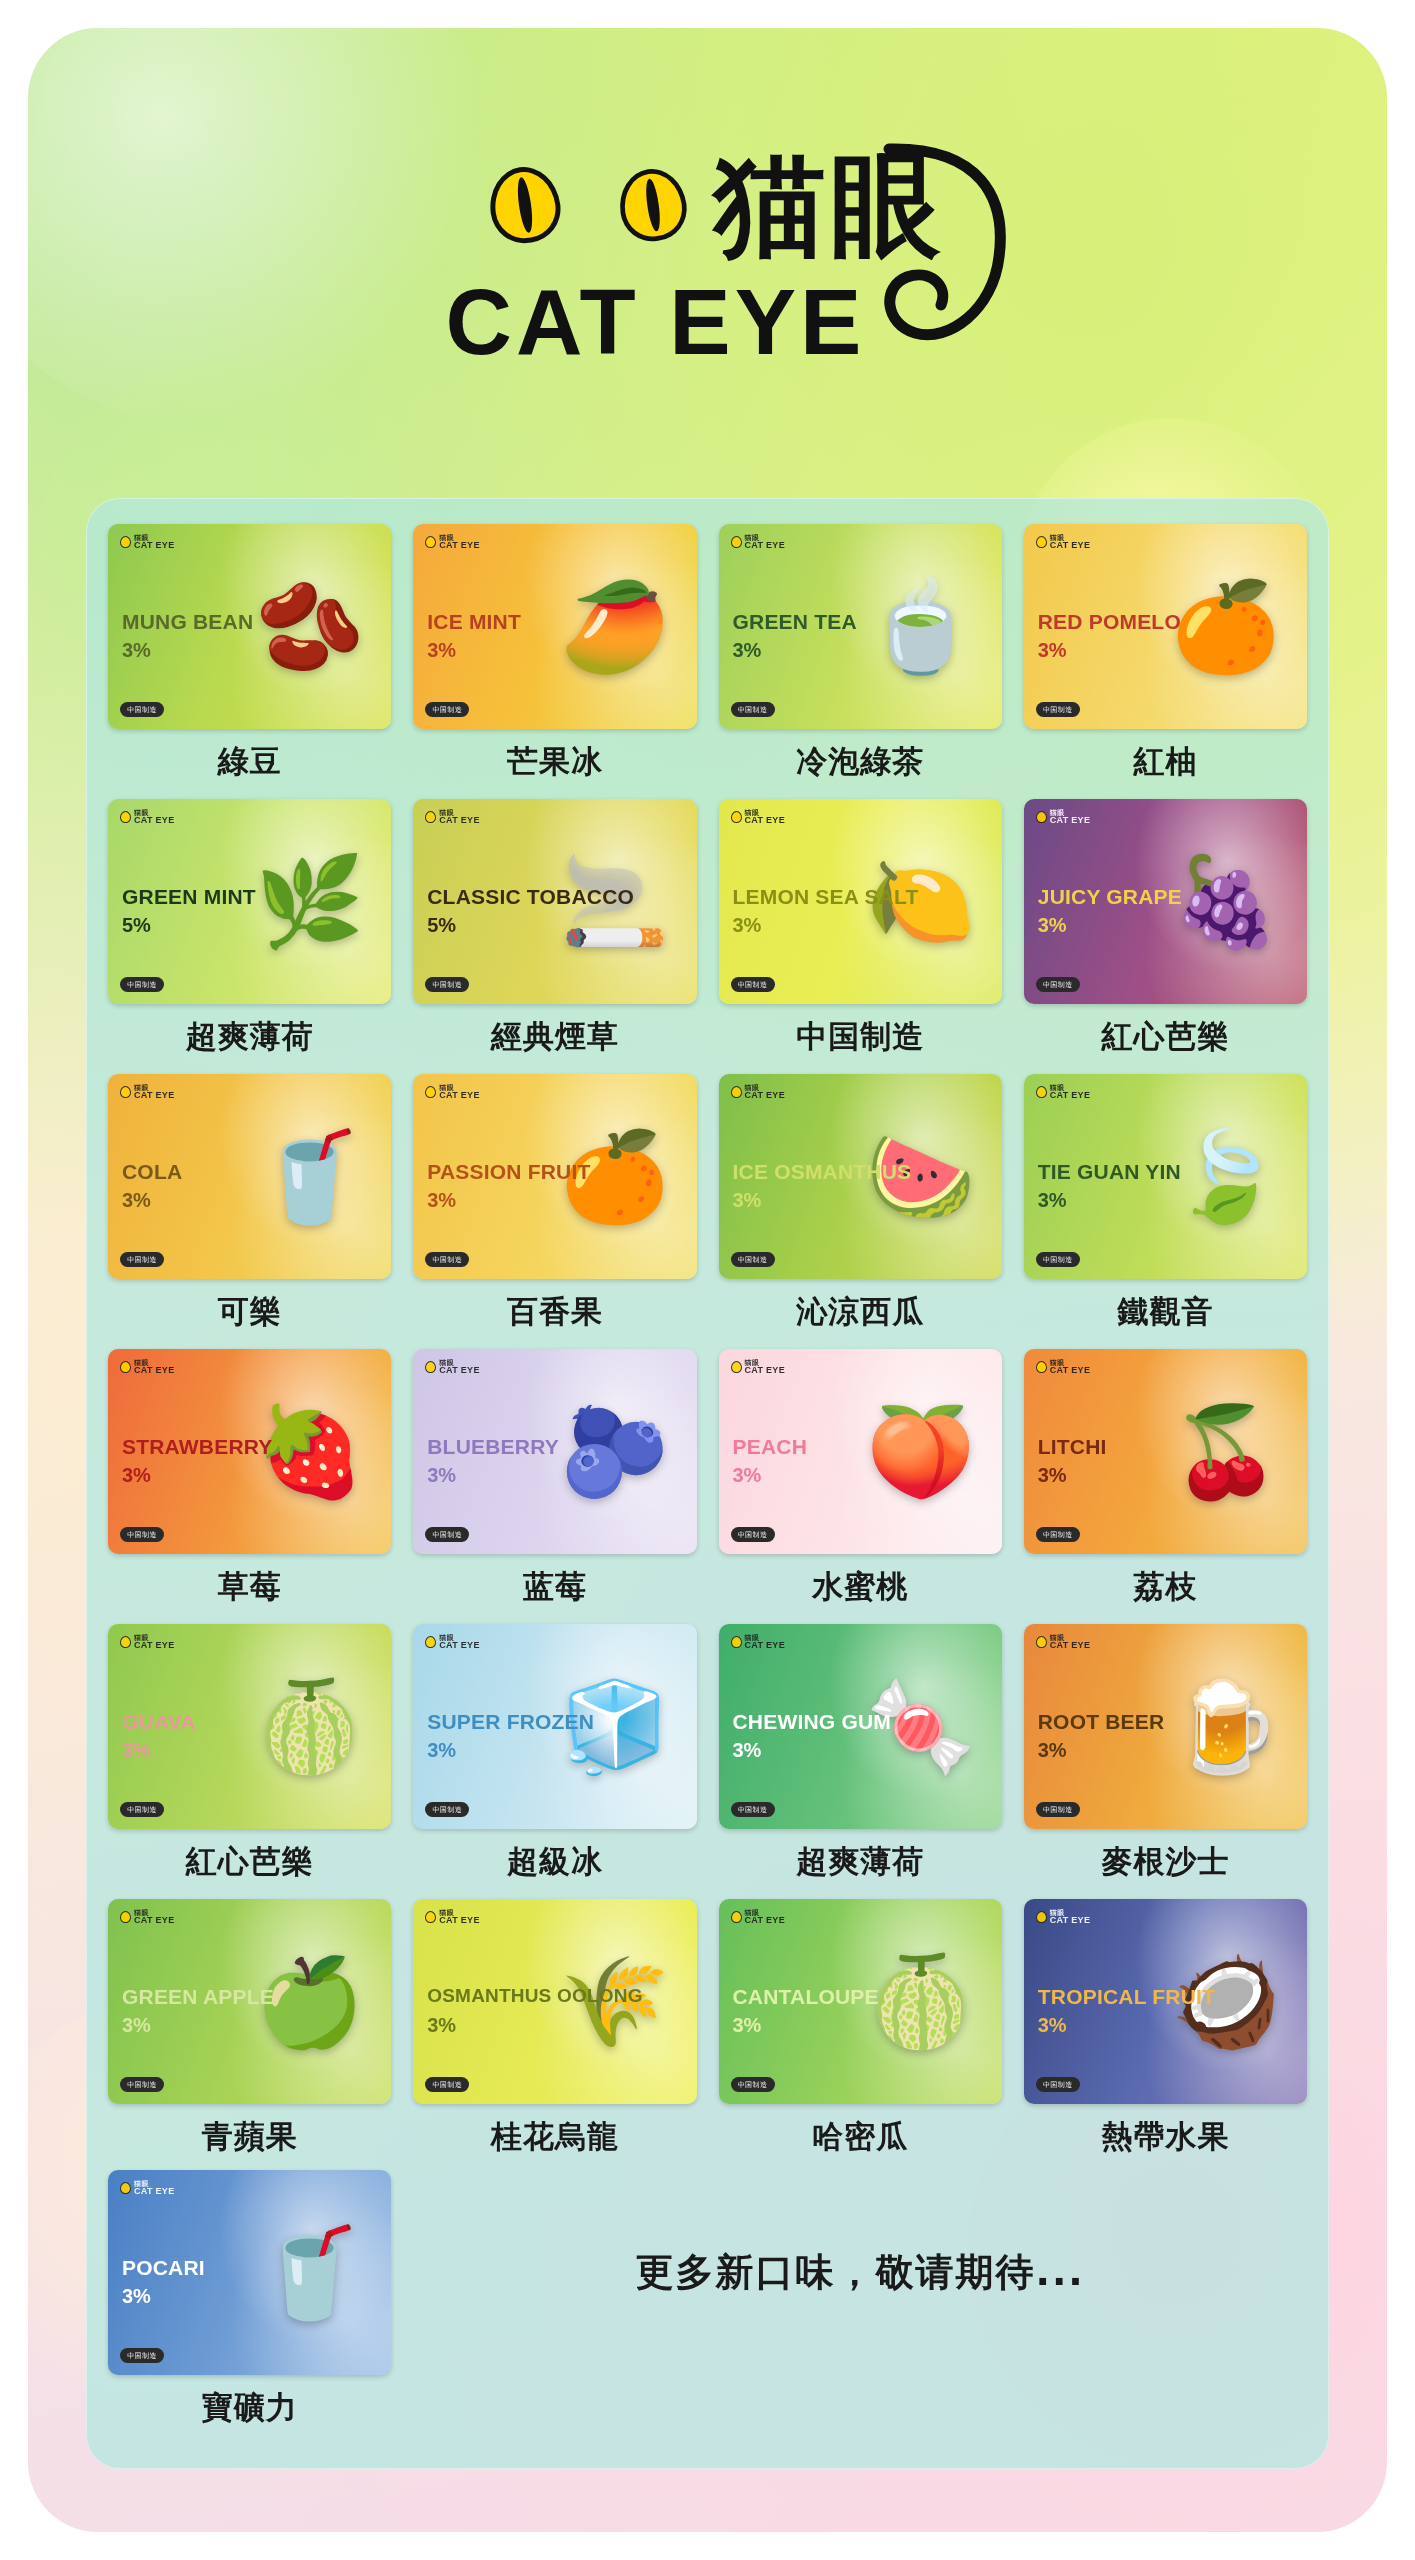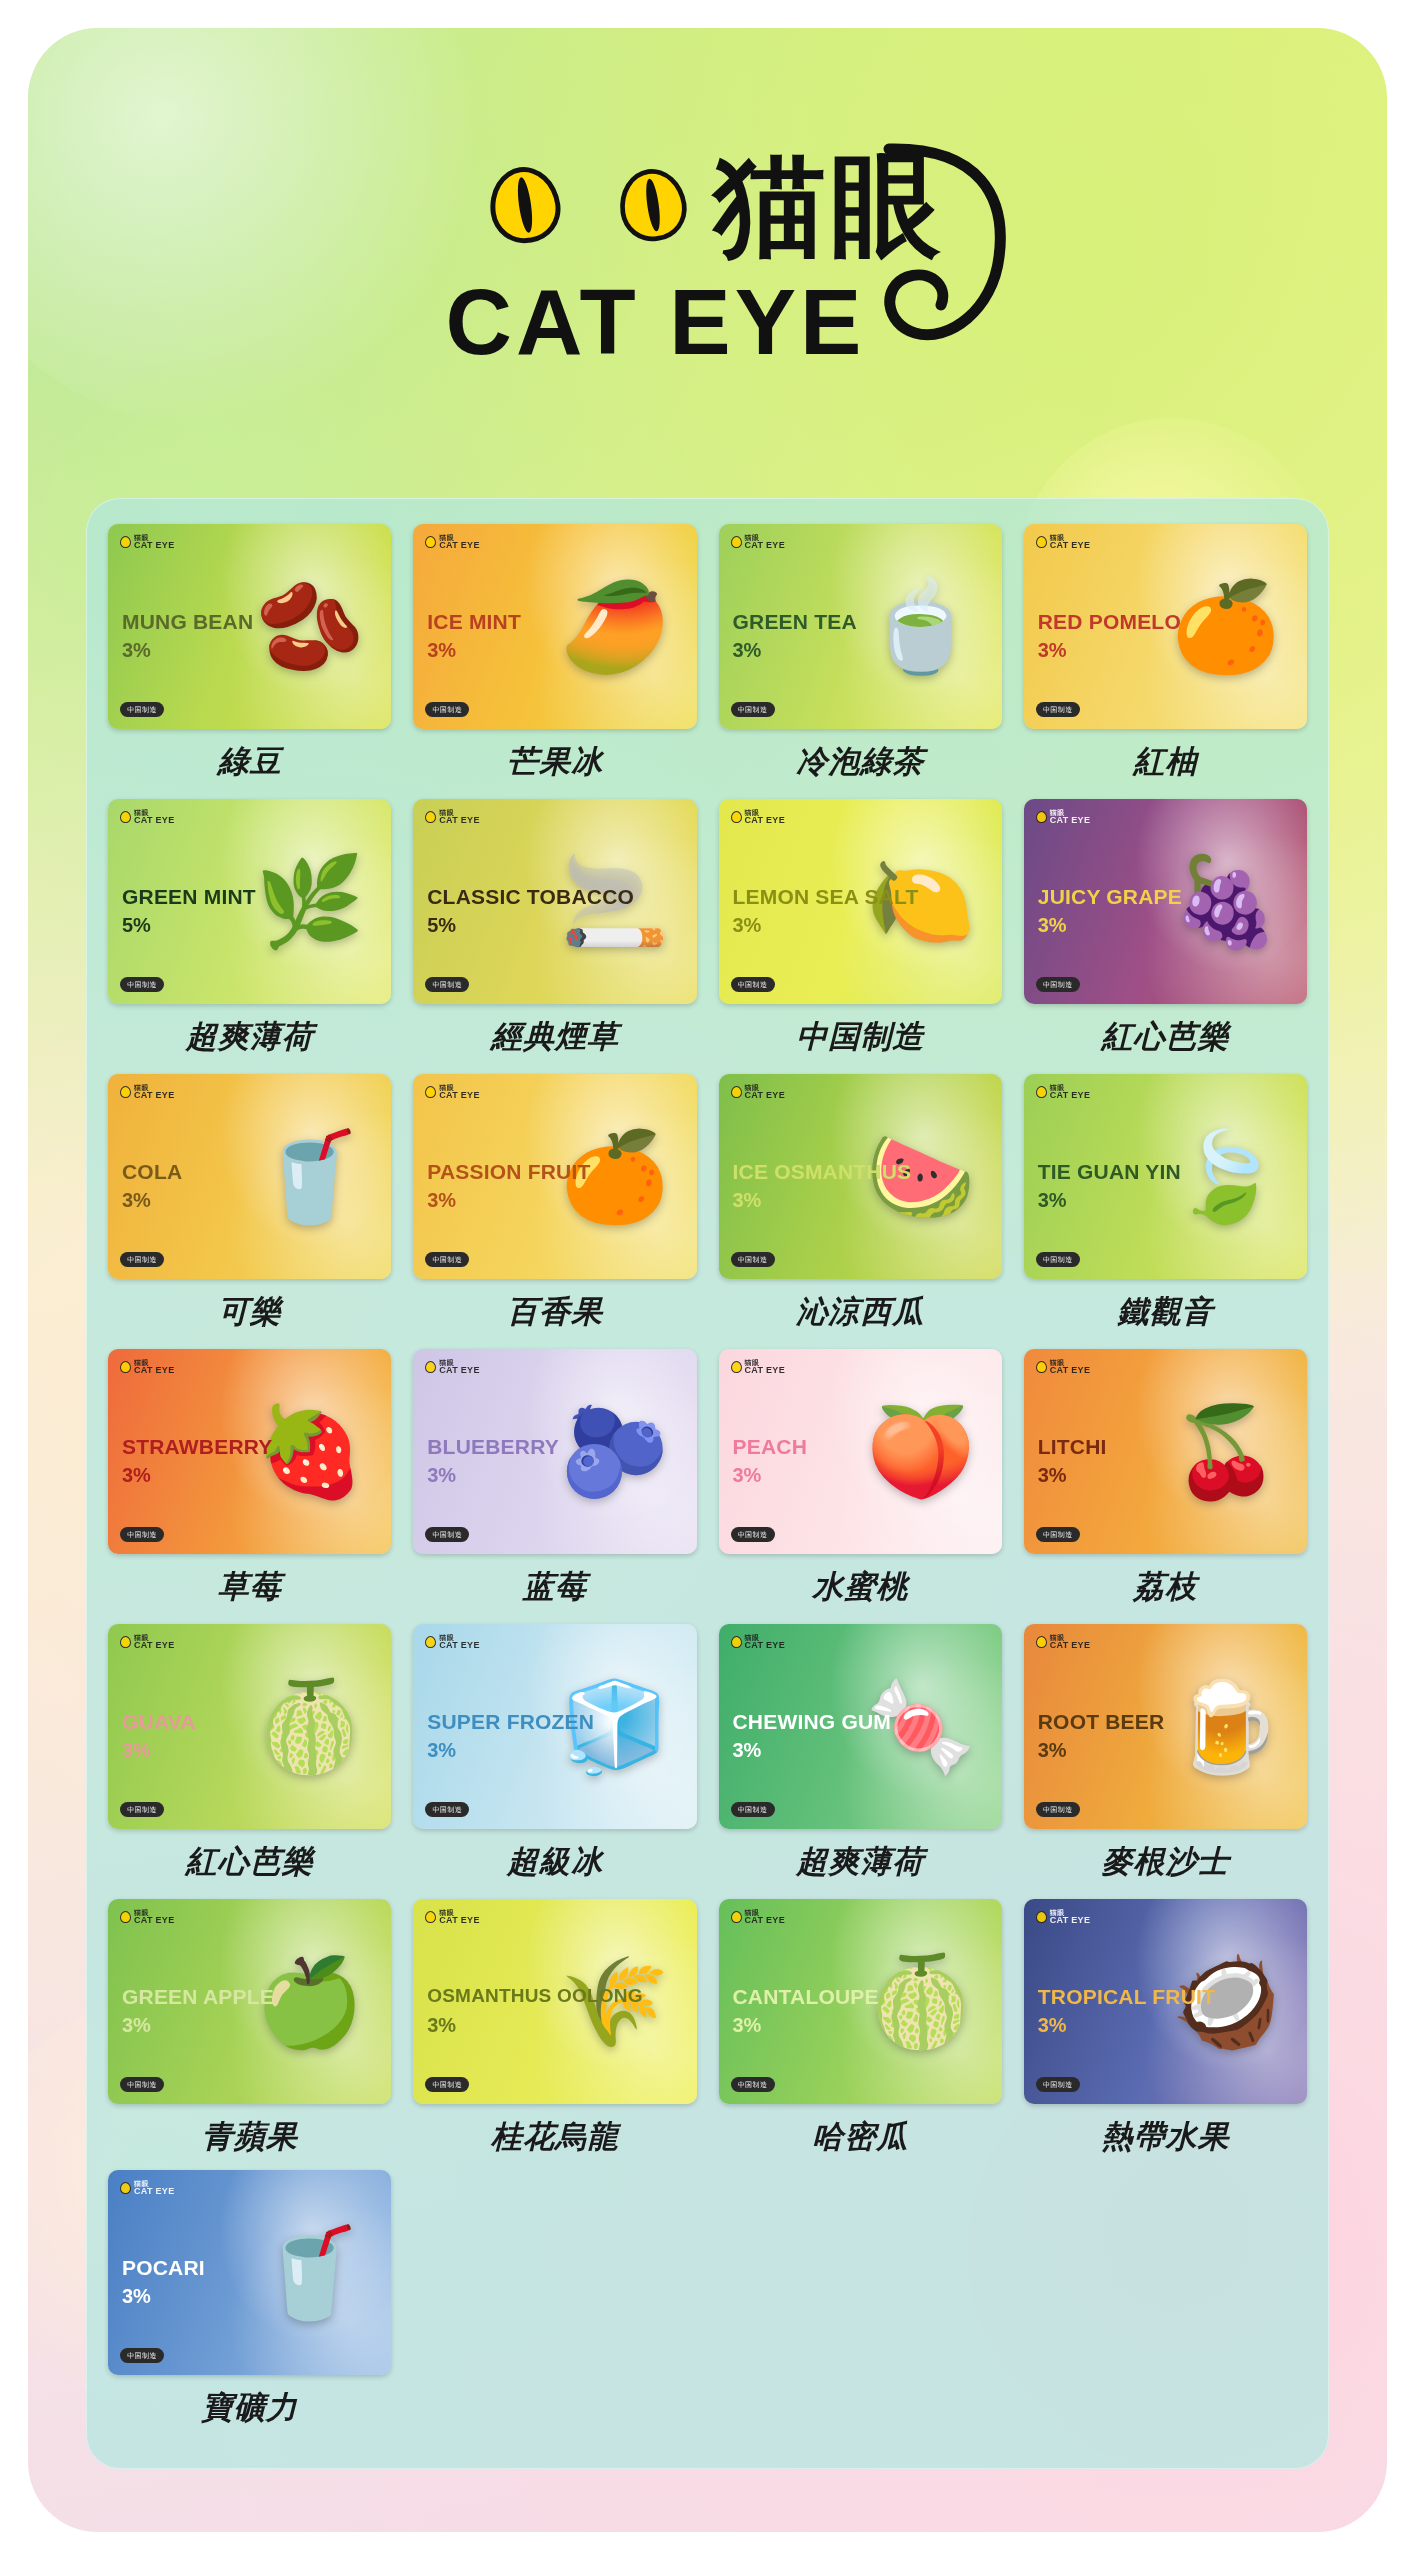--- a/index.html
+++ b/index.html
@@ -259,7 +259,6 @@
     color: #1a1a1a;
     letter-spacing: 1px;
     text-align: left;
-    font-style: italic;
   }
 
   

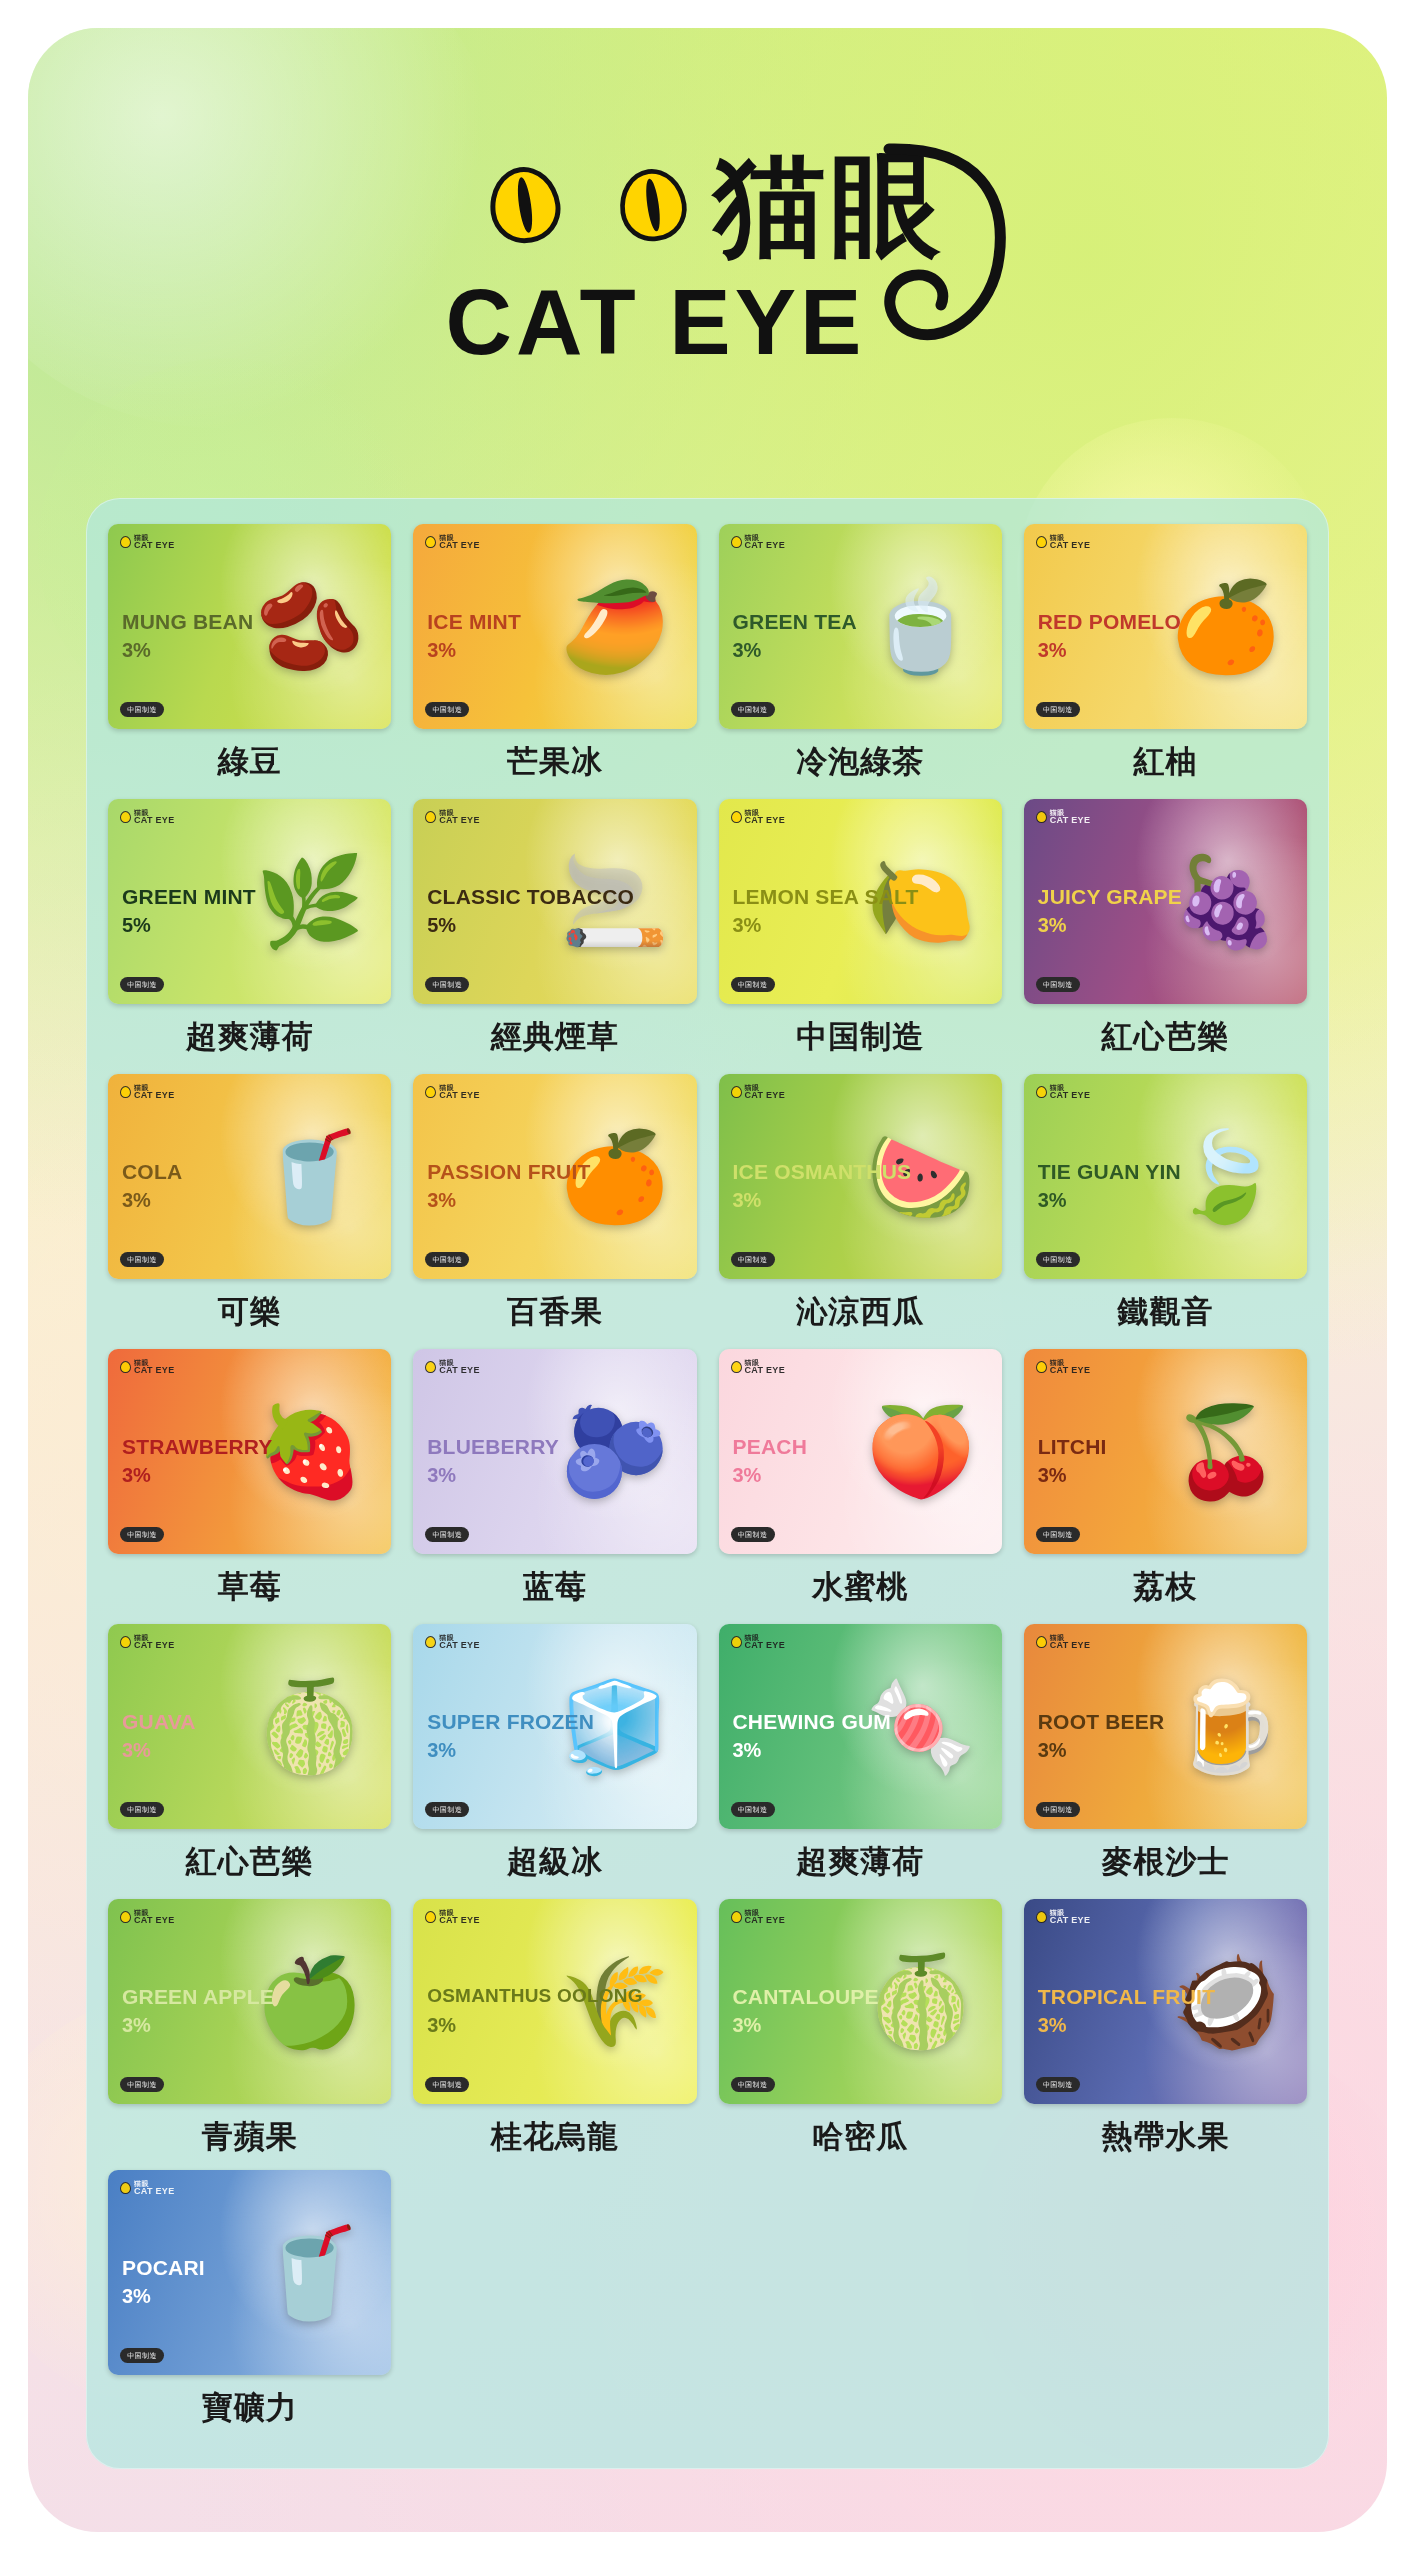--- a/index.html
+++ b/index.html
@@ -741,6 +741,7 @@
           <div class="cell-label">寶礦力</div>
         </div>
 
+        <div class="coming-soon">更多新口味，敬请期待...</div>
       </div>
 
     </div>

